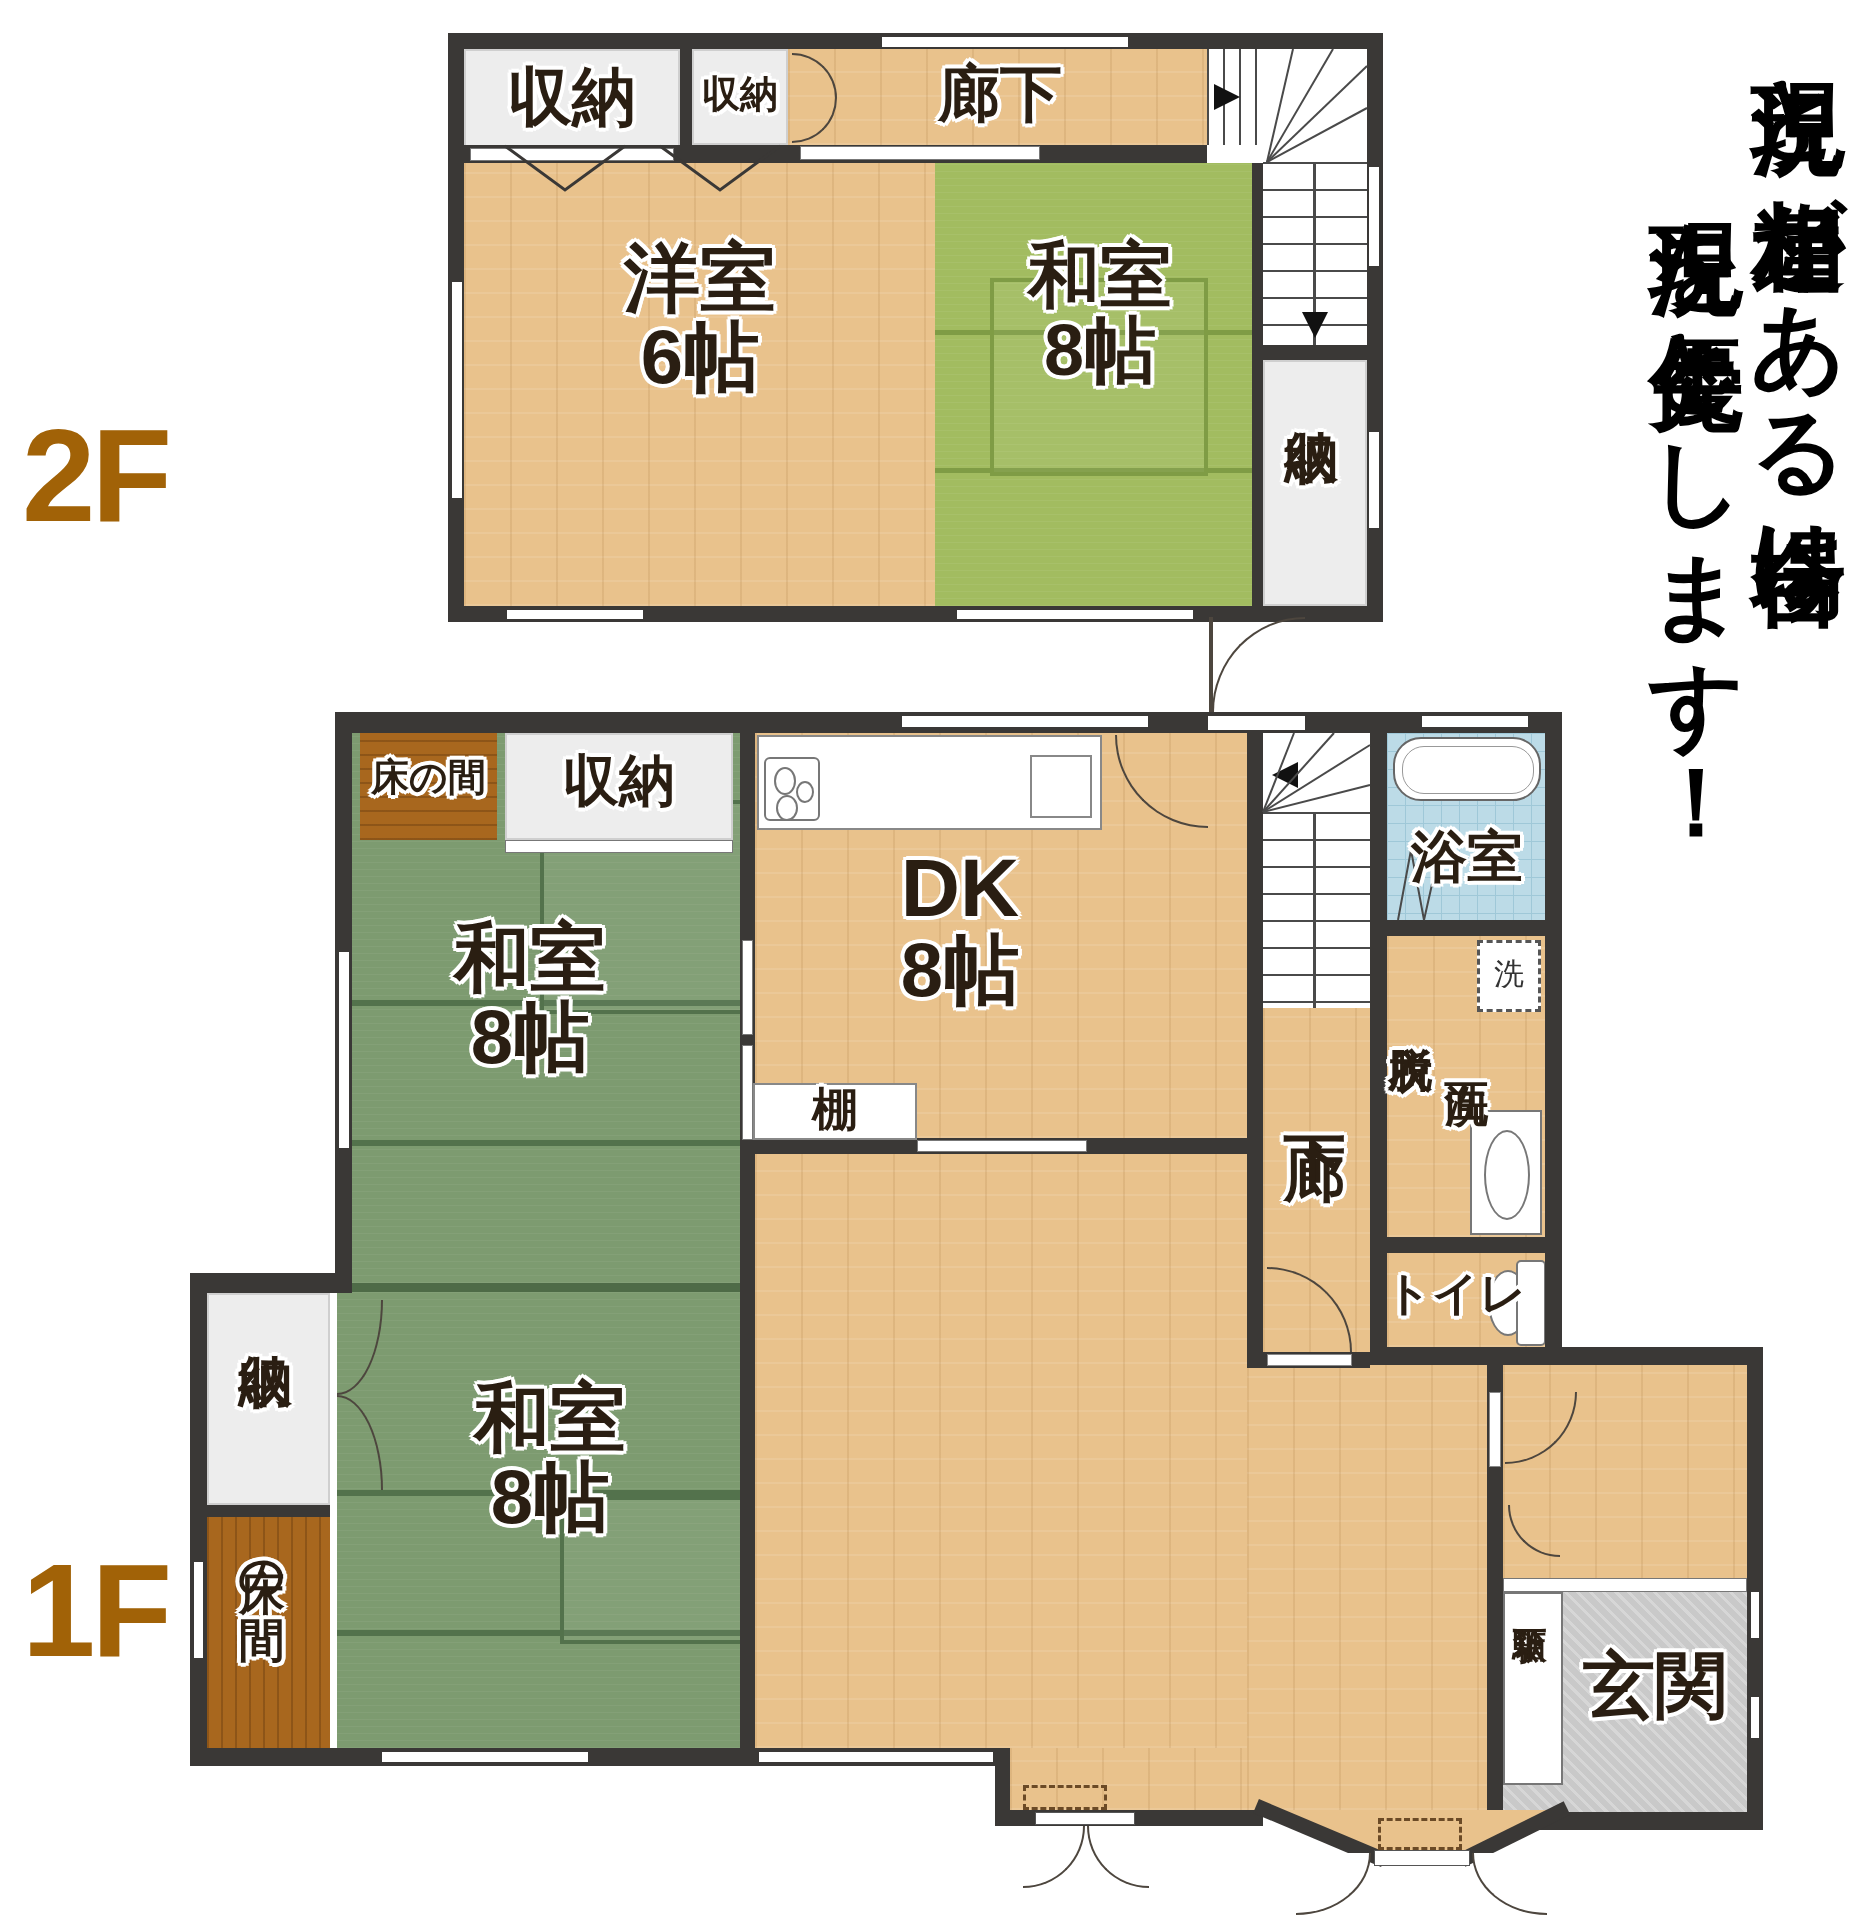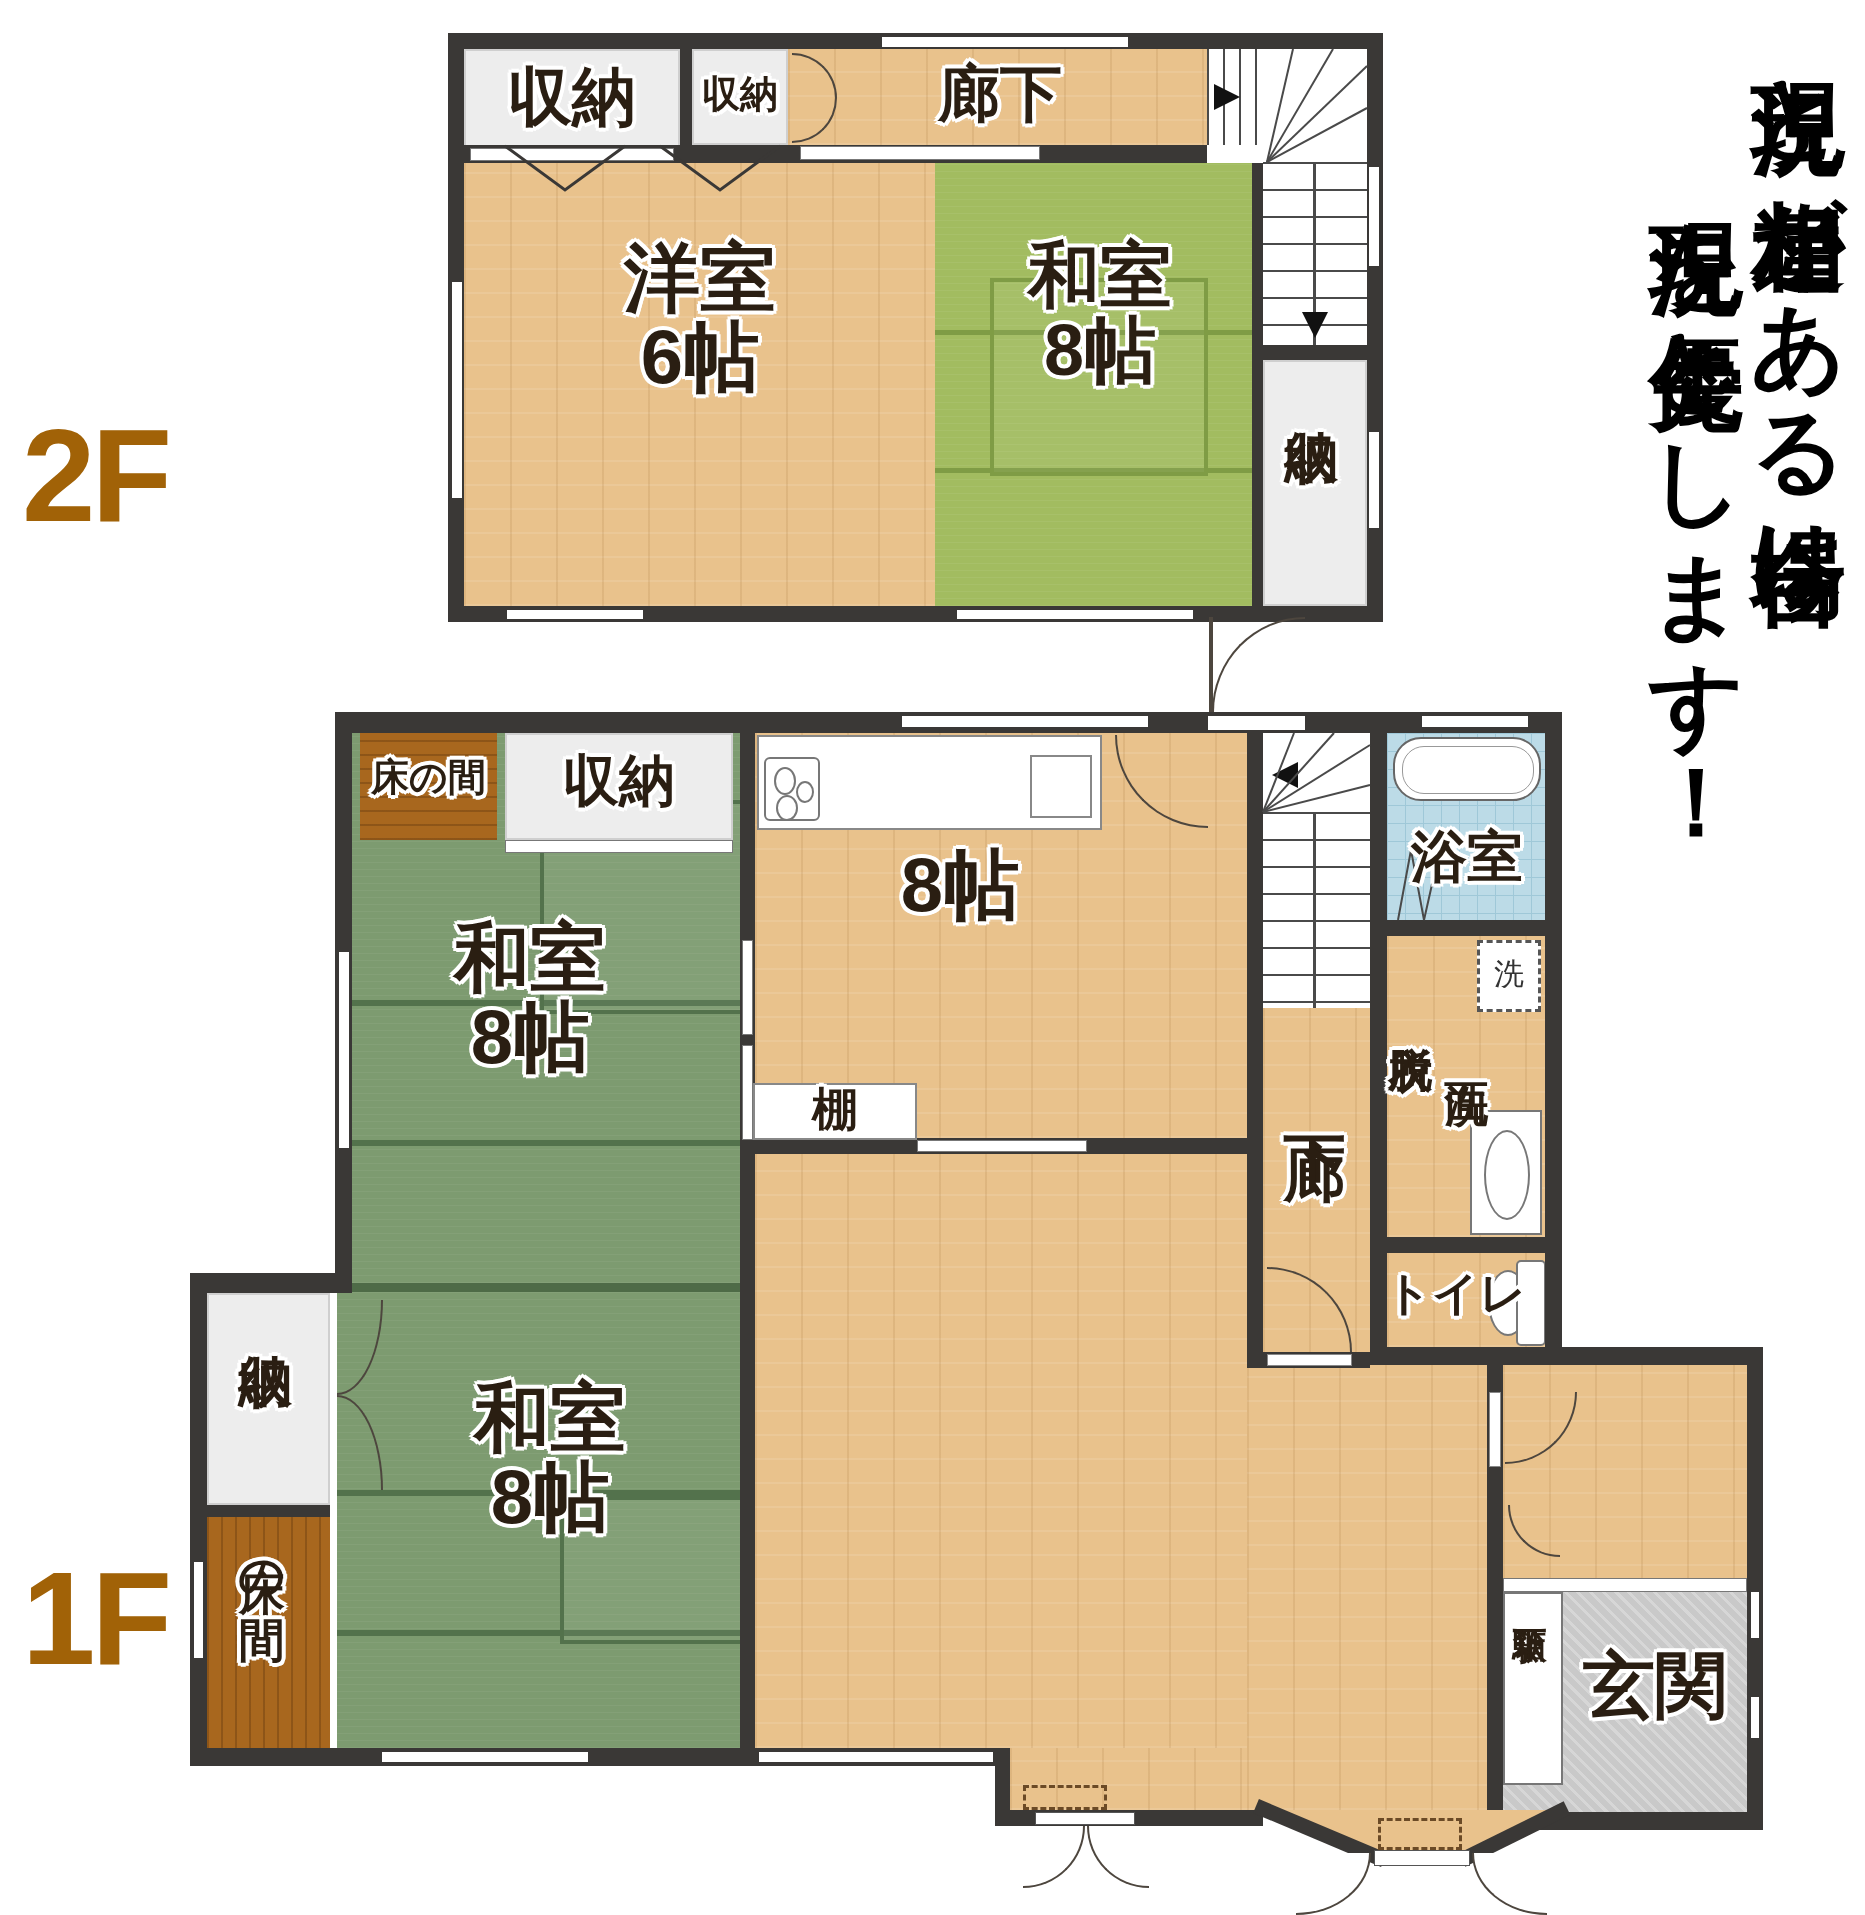--- a/index.html
+++ b/index.html
@@ -267,6 +267,7 @@
     <div class="lbl" style="left:505px;top:252px;width:228px;font-size:56px;">
       <span>収納</span></div>
     <div class="lbl" style="left:855px;top:345px;width:210px;font-size:82px;">
+      <span style="display:block">DK</span>
       <span style="display:block;font-size:76px;">8帖</span>
       </div>
     <div class="lbl" style="left:1392px;top:328px;width:150px;font-size:56px;">

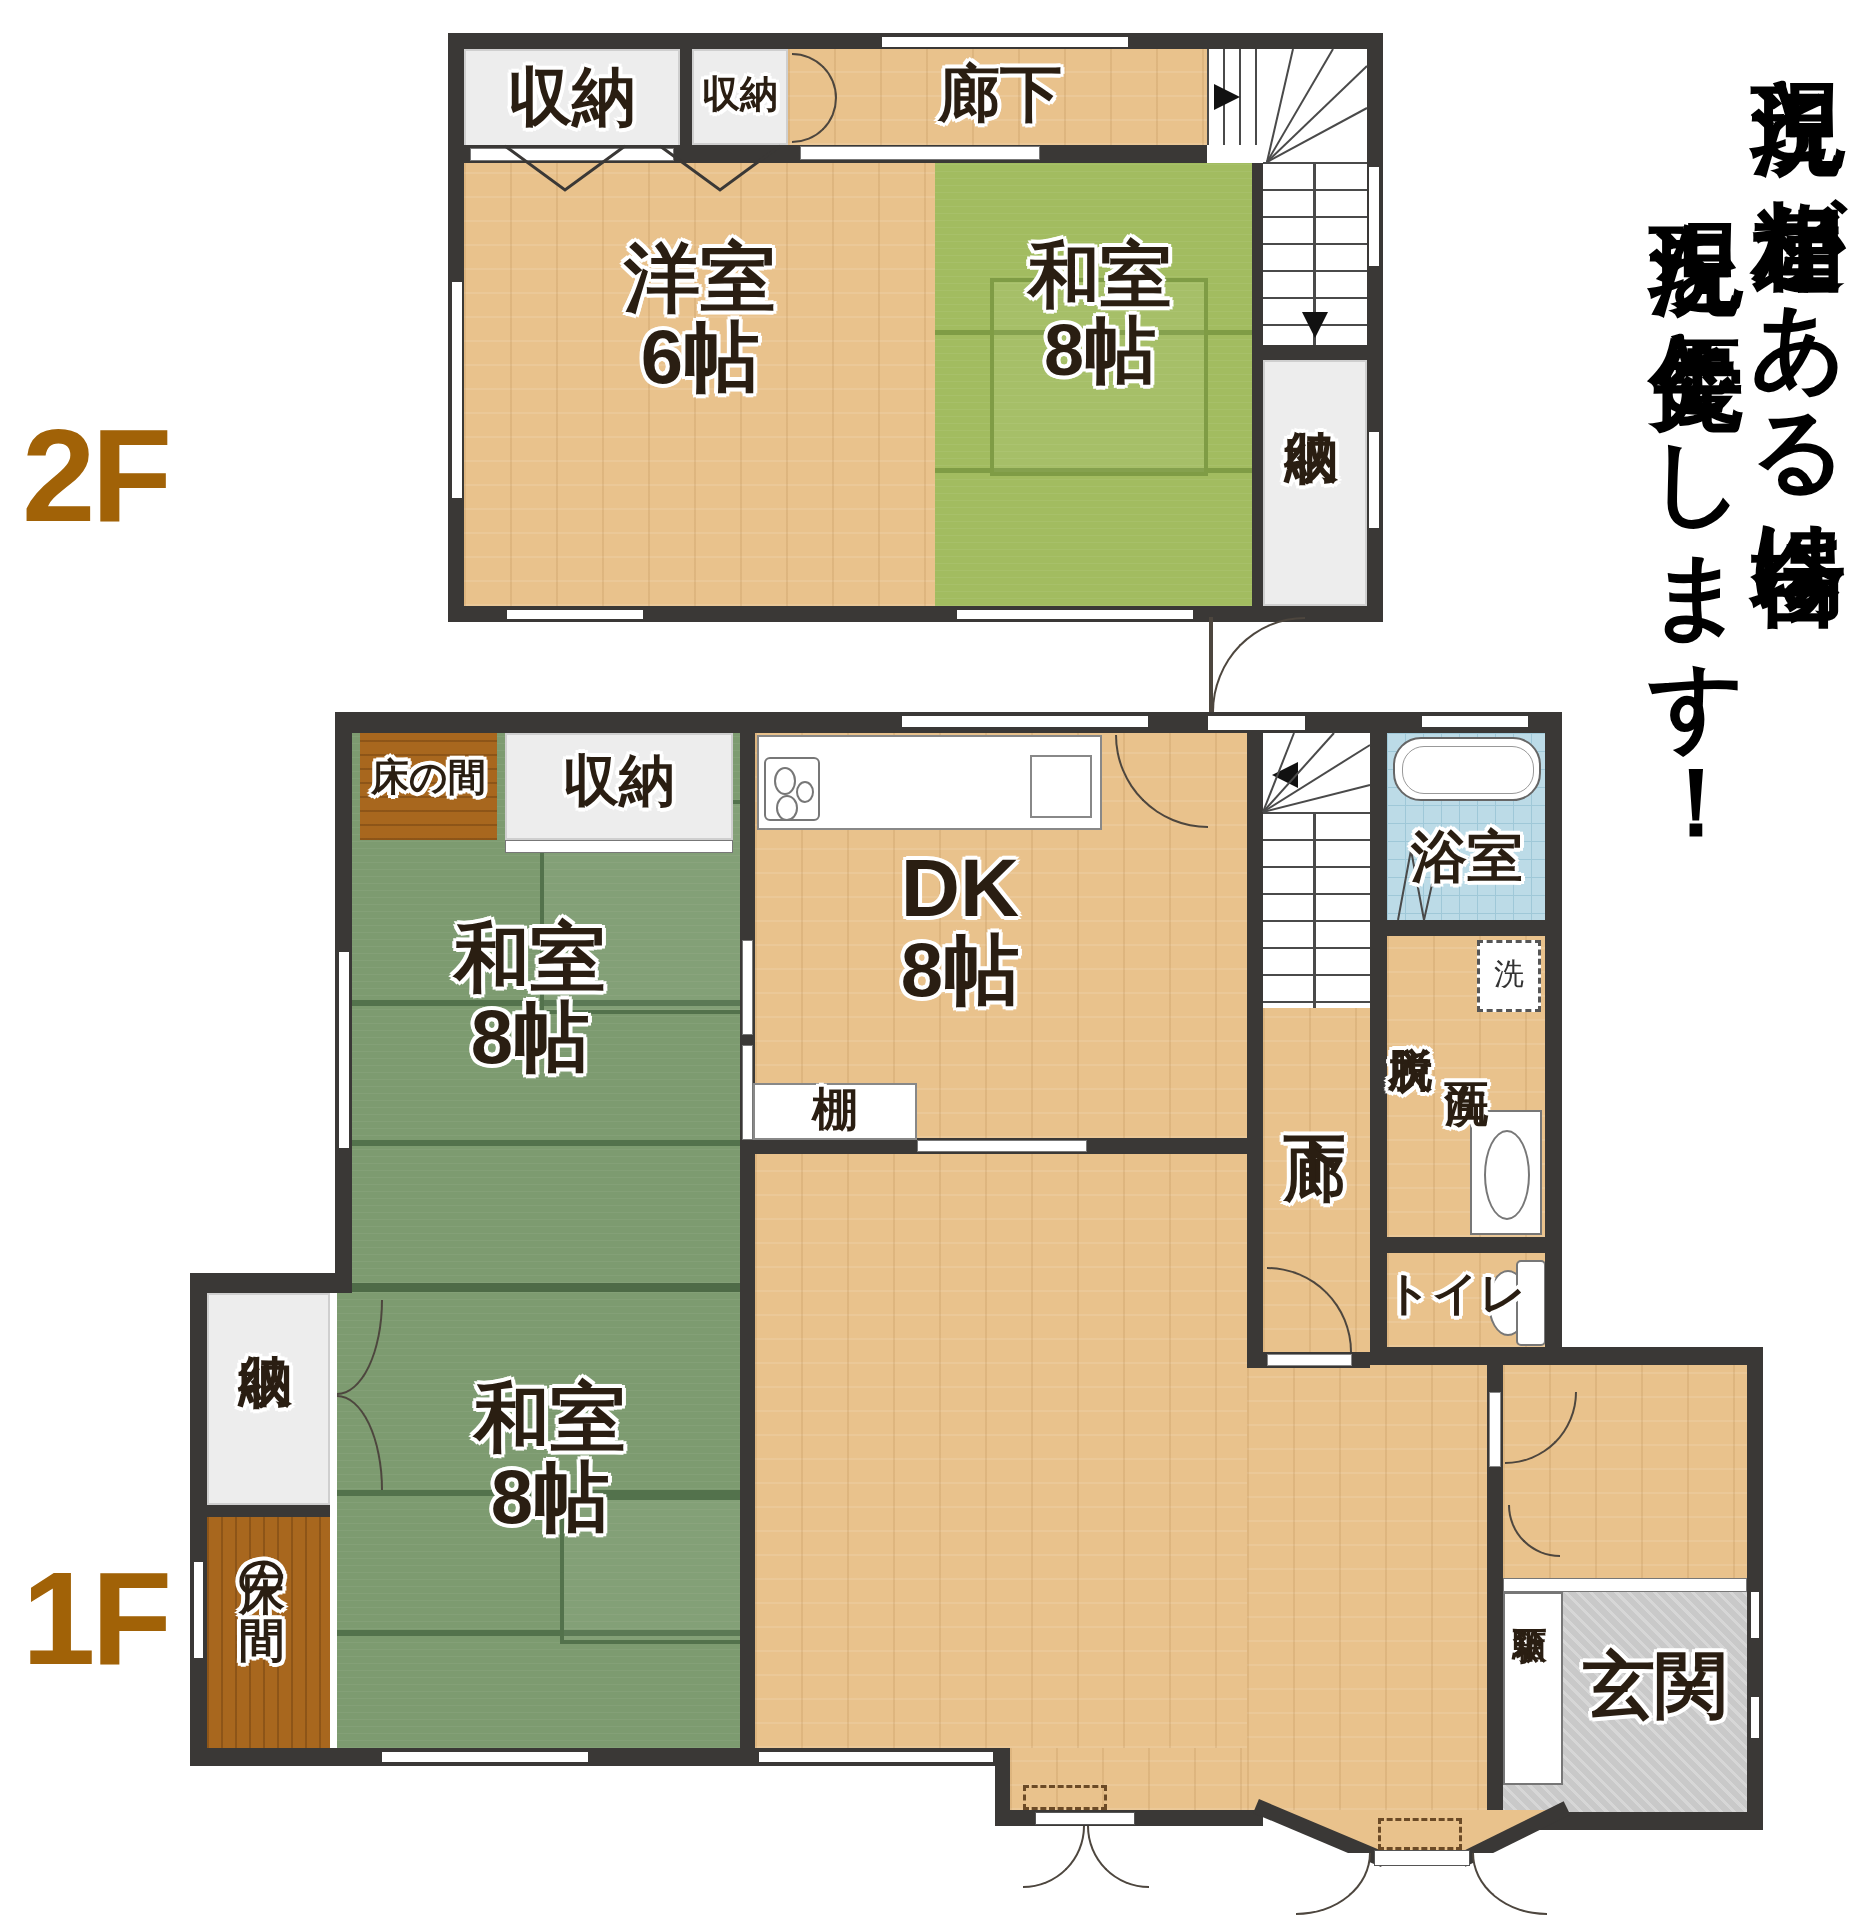--- a/index.html
+++ b/index.html
@@ -122,7 +122,7 @@
   </div>
 
   <div class="big" style="left:22px;top:400px;font-size:132px;"><span>2F</span></div>
-  <div class="big" style="left:22px;top:1535px;font-size:132px;margin-top:8px;"><span>1F</span></div>
+  <div class="big" style="left:22px;top:1535px;font-size:132px;"><span>1F</span></div>
 
   <div class="disc" style="left:1752px;top:10px;height:1020px;">
     <span>現況と相違がある場合は</span></div>

